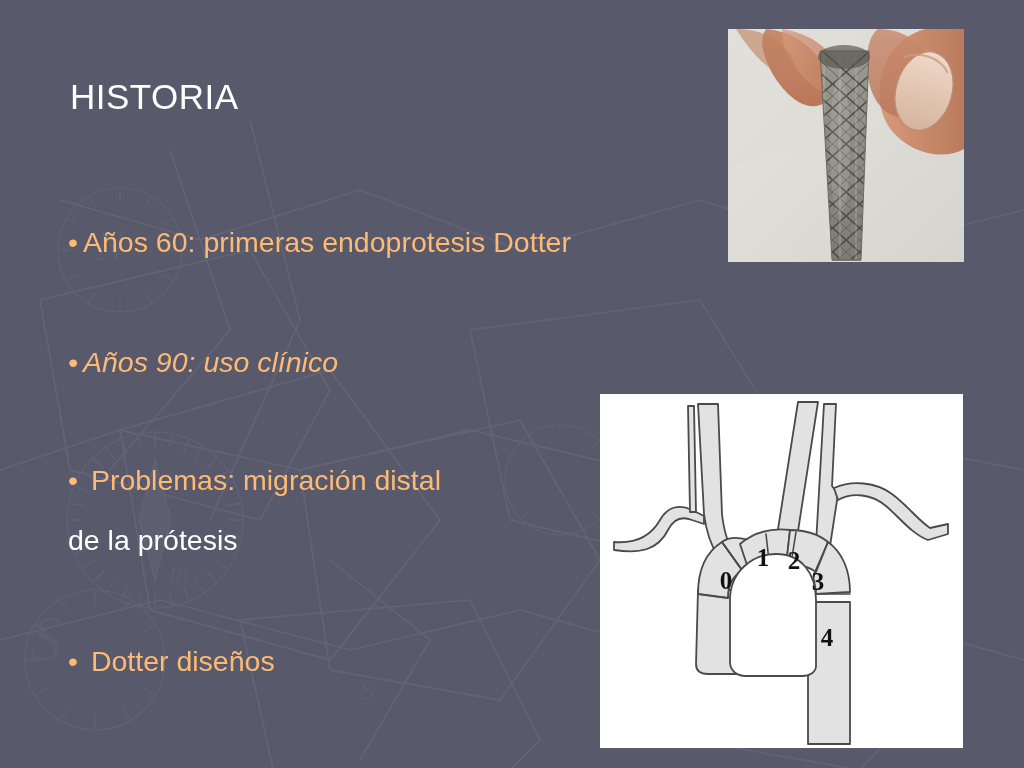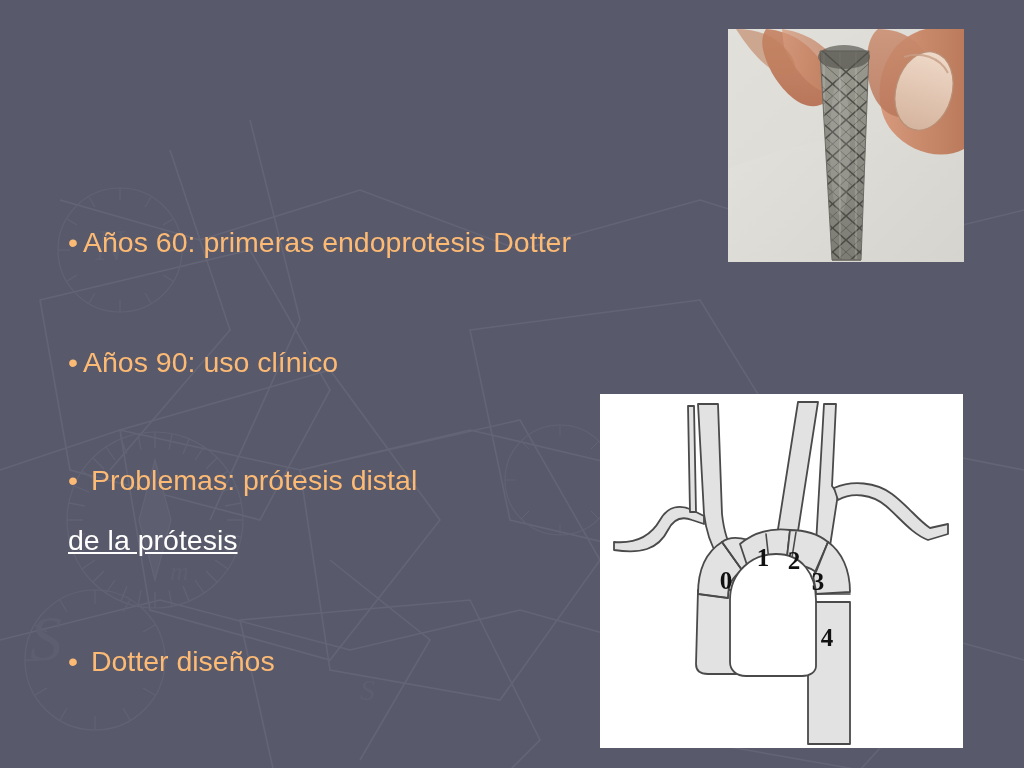--- a/index.html
+++ b/index.html
@@ -182,6 +182,7 @@
     </g>
   </svg>
 
+  <div id="title">HISTORIA</div>
 
   <div id="bullets">
 

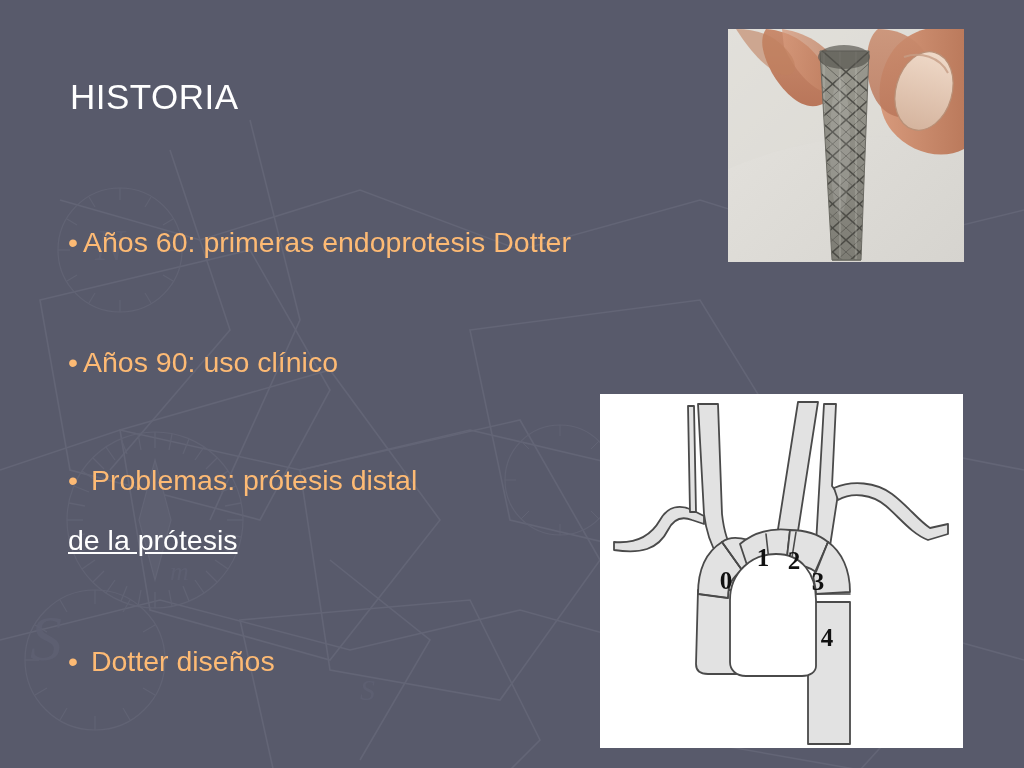--- a/index.html
+++ b/index.html
@@ -45,7 +45,7 @@
     white-space:nowrap;
   }
   .bullet .dot { margin-right:5px; }
-  .b-gap-1 { margin-top:60px; }
+  .b-gap-1 { margin-top:60px;font-style:italic; }
   .b-gap-2 { margin-top:58px; }
   .b-gap-3 { margin-top:61px; }
   .cont { color:#ffffff; font-size:28.5px; line-height:60px; white-space:nowrap;text-decoration:underline; }

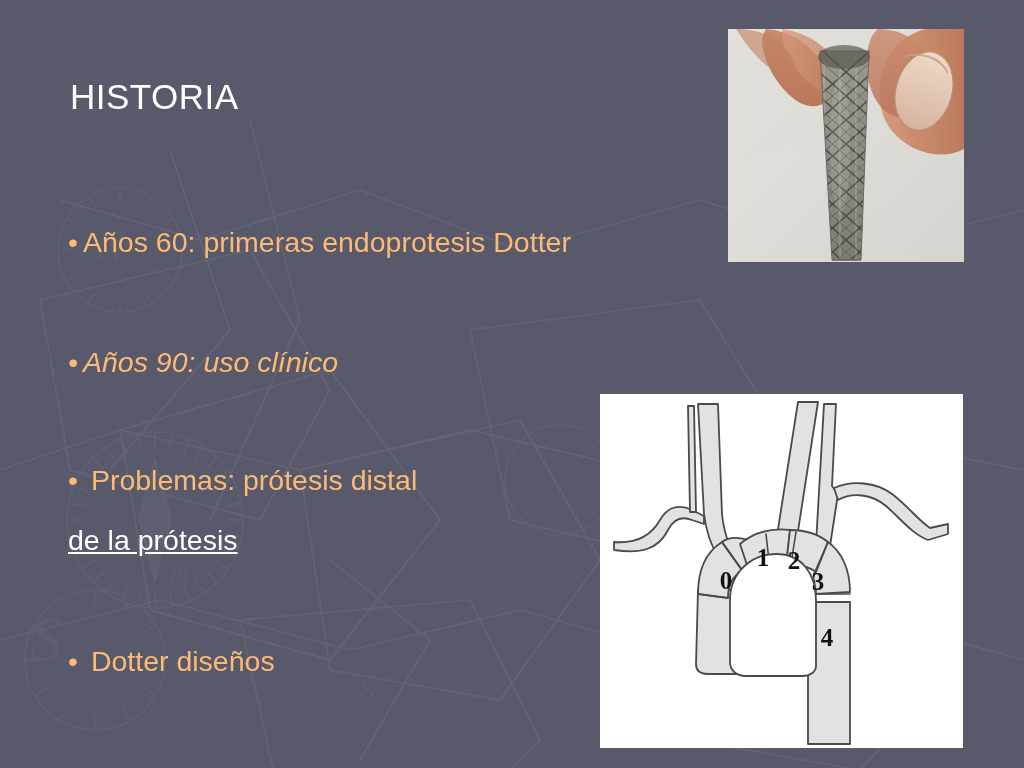--- a/index.html
+++ b/index.html
@@ -196,7 +196,7 @@
 
     <div class="bullet b-gap-2">
       <span class="dot">•</span>
-      <span>Problemas: prótesis distal</span>
+      <span>Problemas: migración distal</span>
     </div>
     <div class="cont">de la prótesis</div>
 

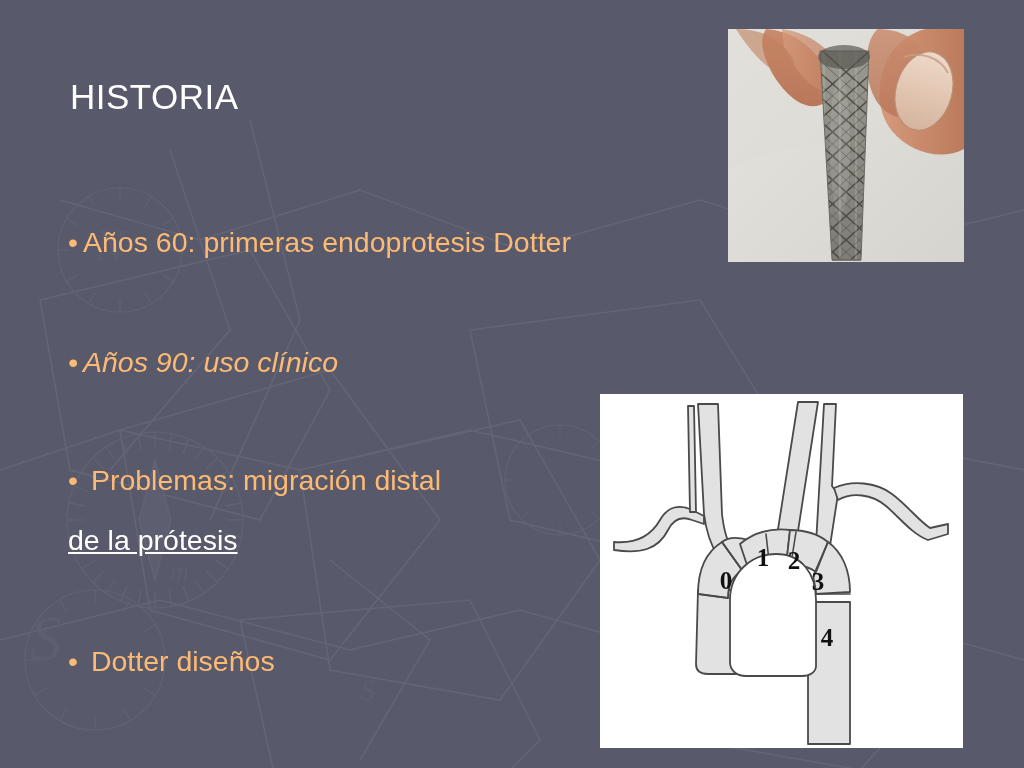--- a/index.html
+++ b/index.html
@@ -48,7 +48,7 @@
   .b-gap-1 { margin-top:60px;font-style:italic; }
   .b-gap-2 { margin-top:58px; }
   .b-gap-3 { margin-top:61px; }
-  .cont { color:#ffffff; font-size:28.5px; line-height:60px; white-space:nowrap;text-decoration:underline; }
+  .cont { color:#ffffff; font-size:28.5px; line-height:60px; white-space:nowrap; }
 
   
   .pic {

